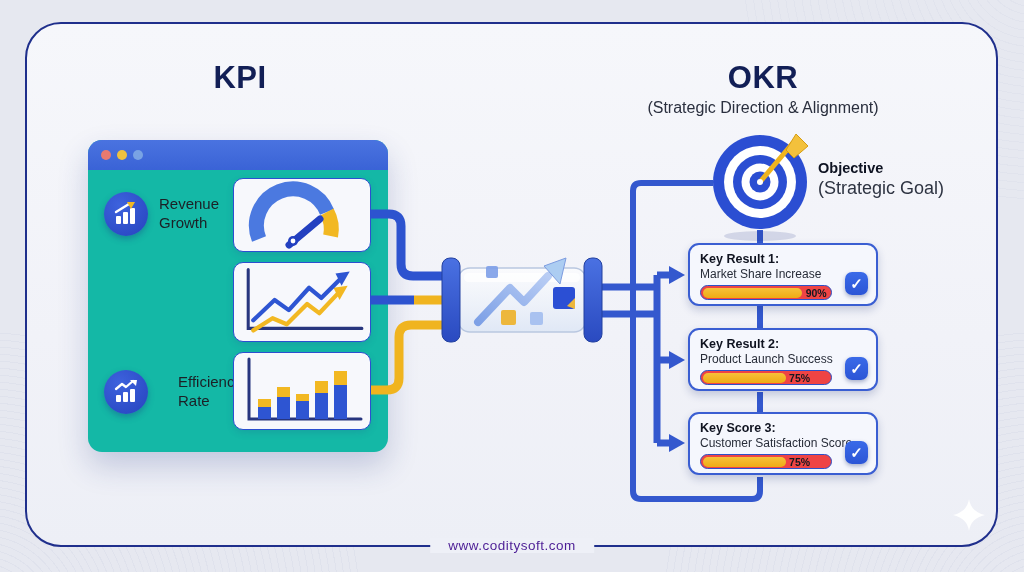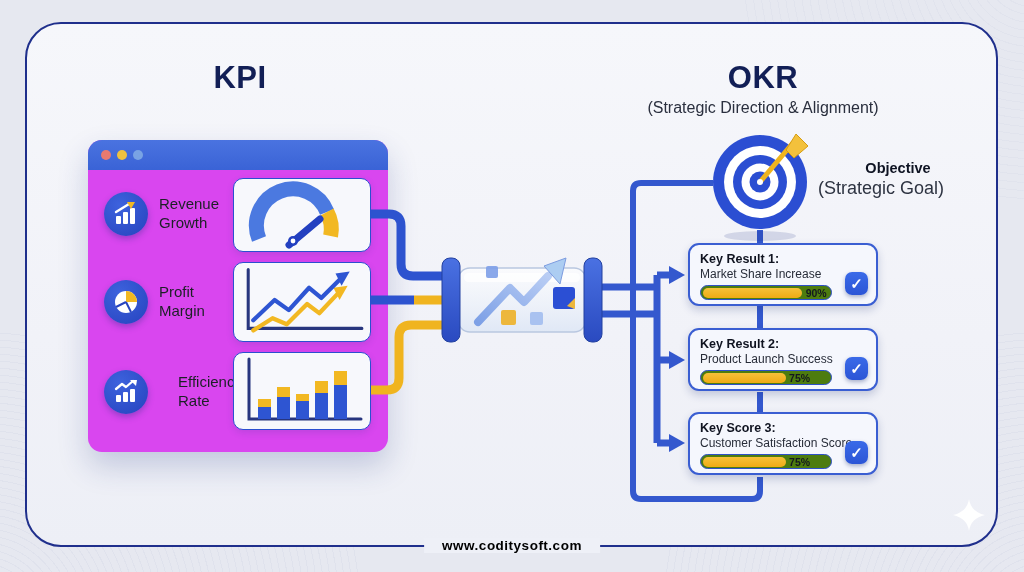--- a/index.html
+++ b/index.html
@@ -58,7 +58,7 @@
   .target { position:absolute; left:706px; top:128px; z-index:7; }
 
   .objective { position:absolute; left:818px; top:160px; z-index:8; width:160px; }
-  .objective .ob-title { font-size:14.5px; font-weight:700; color:#0e1322;text-align:center; }
+  .objective .ob-title { font-size:14.5px; font-weight:700; color:#0e1322; }
   .objective .ob-sub { font-size:18px; color:#2e3442; margin-top:2px; }
 
   

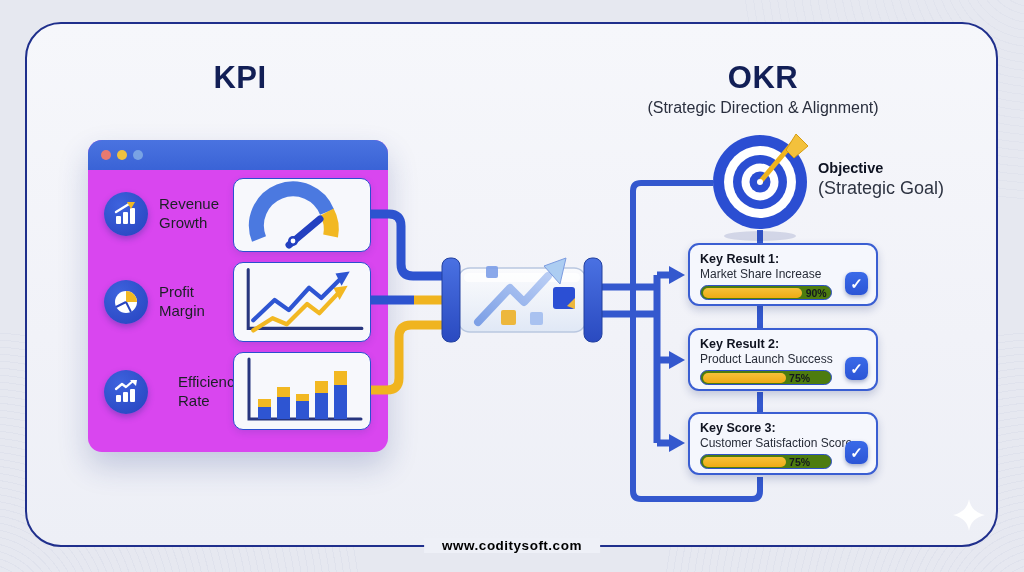--- a/index.html
+++ b/index.html
@@ -28,7 +28,7 @@
 
   
   .window { position:absolute; left:88px; top:140px; width:300px; height:312px; z-index:4;
-    background:#d946ef; border-radius:14px; box-shadow:0 14px 30px rgba(35,55,130,.22); }
+    background:#14b8a6; border-radius:14px; box-shadow:0 14px 30px rgba(35,55,130,.22); }
   .titlebar { position:absolute; left:0; top:0; width:100%; height:30px; border-radius:14px 14px 0 0;
     background:linear-gradient(180deg,#4a73e0,#3a63d6); }
   .dot { position:absolute; top:10px; width:10px; height:10px; border-radius:50%; }

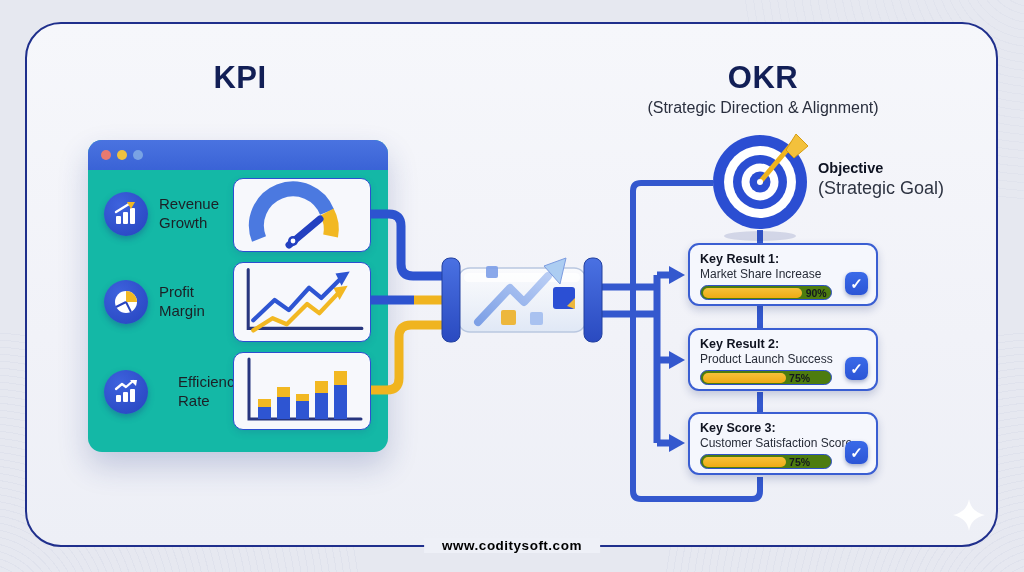--- a/index.html
+++ b/index.html
@@ -121,17 +121,6 @@
     <span class="metric-label">Revenue Growth</span>
   </div>
 
-  <div class="metric m2">
-    <span class="icon-circle">
-      <svg width="26" height="26" viewBox="0 0 26 26">
-        <circle cx="13" cy="13" r="11" fill="#fff"></circle>
-        <path d="M13,13 L13,2 A11,11 0 0 1 24,13 Z" fill="#f2b822"></path>
-        <path d="M13,13 L3,18" stroke="#2643be" stroke-width="2"></path>
-        <path d="M13,13 L18,23" stroke="#2643be" stroke-width="2"></path>
-      </svg>
-    </span>
-    <span class="metric-label">Profit Margin</span>
-  </div>
 
   <div class="metric m3">
     <span class="icon-circle">

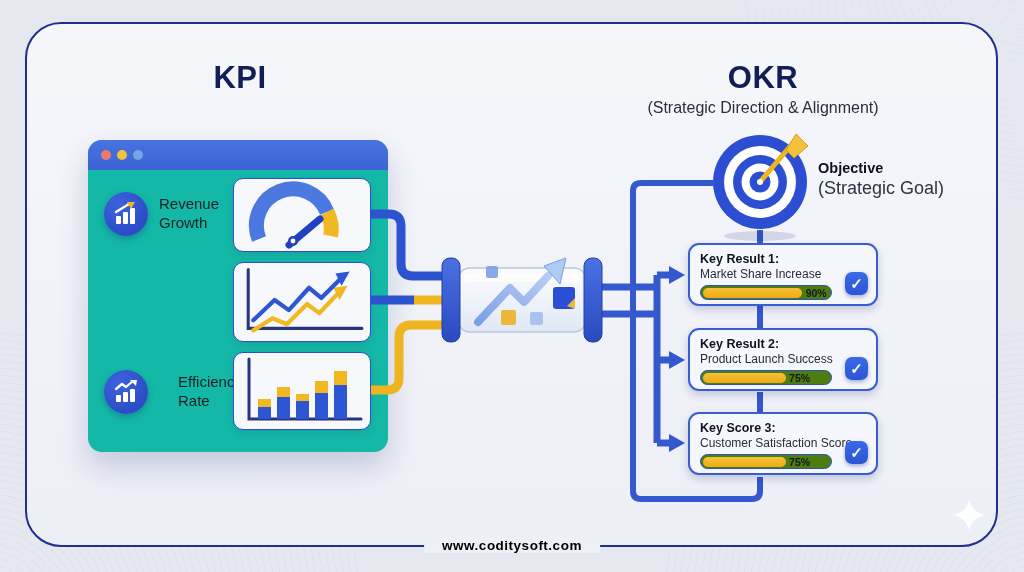--- a/index.html
+++ b/index.html
@@ -68,7 +68,7 @@
   .kr.k1 { top:243px; } .kr.k2 { top:328px; } .kr.k3 { top:412px; }
   .kr .kr-title { font-size:12.5px; font-weight:700; color:#0f1320; }
   .kr .kr-name { font-size:12px; color:#272c38; margin-top:1px; white-space:nowrap; }
-  .track { position:relative; margin-top:4px; width:132px; height:15px; background:#4d7c0f;
+  .track { position:relative; margin-top:4px; width:132px; height:15px; background:#ef4444;
     border:1.8px solid #2d50c8; border-radius:8px; }
   .fill { position:absolute; left:2px; top:1.5px; bottom:1.5px; background:linear-gradient(180deg,#f6c13a,#eeab14); border-radius:6px; }
   .pct { position:absolute; top:0; height:100%; display:flex; align-items:center;

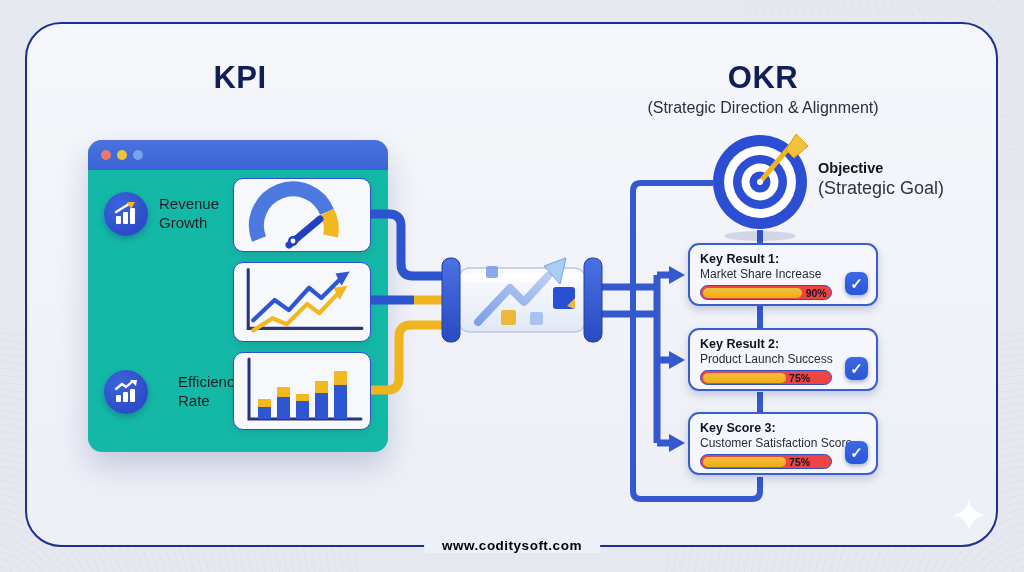--- a/index.html
+++ b/index.html
@@ -79,7 +79,7 @@
 
   
   .footer { position:absolute; left:50%; top:538px; transform:translateX(-50%); z-index:9;
-    background:#eef0f7; padding:0 18px; font-size:13.5px; font-weight:700; letter-spacing:.5px; color:#000000; }
+    background:#eef0f7; padding:0 18px; font-size:13.5px; font-weight:400; letter-spacing:.5px; color:#4c1d95; }
 
   .sparkle { position:absolute; left:952px; top:498px; z-index:9; }
 </style>

